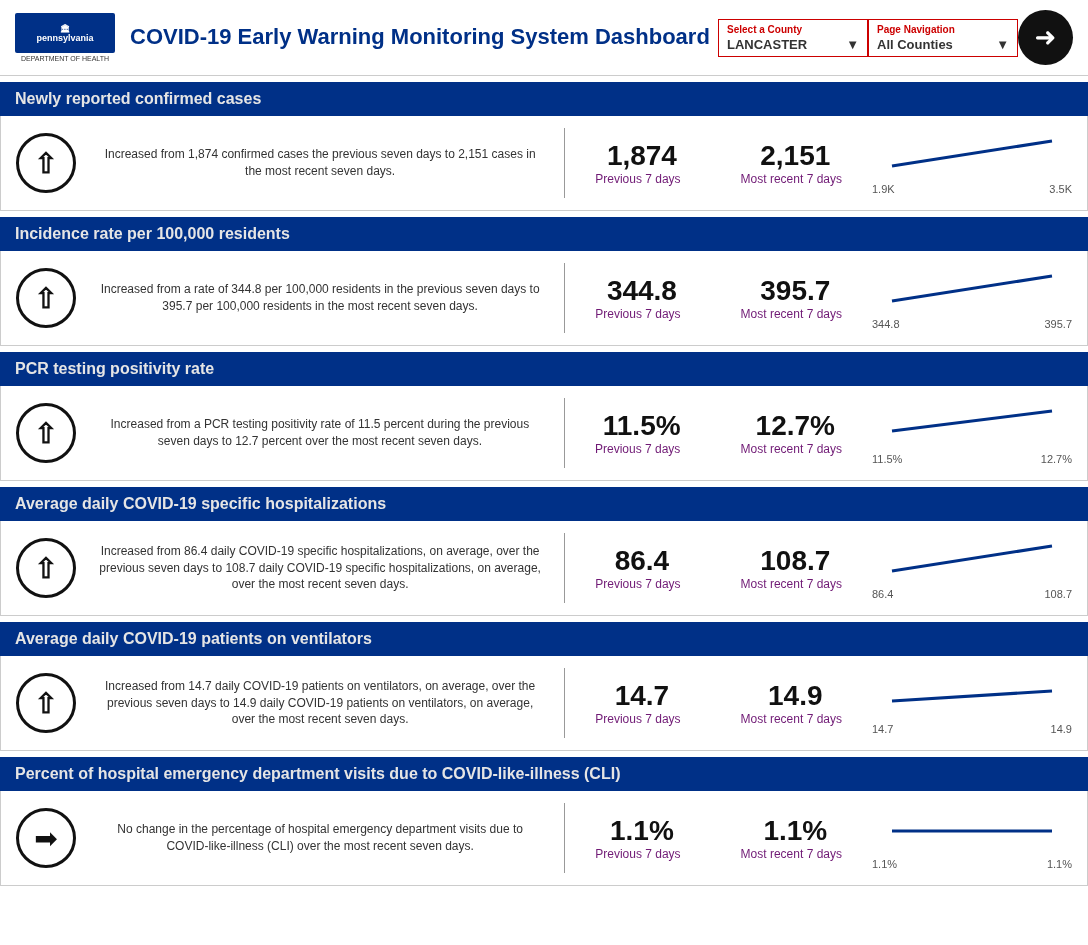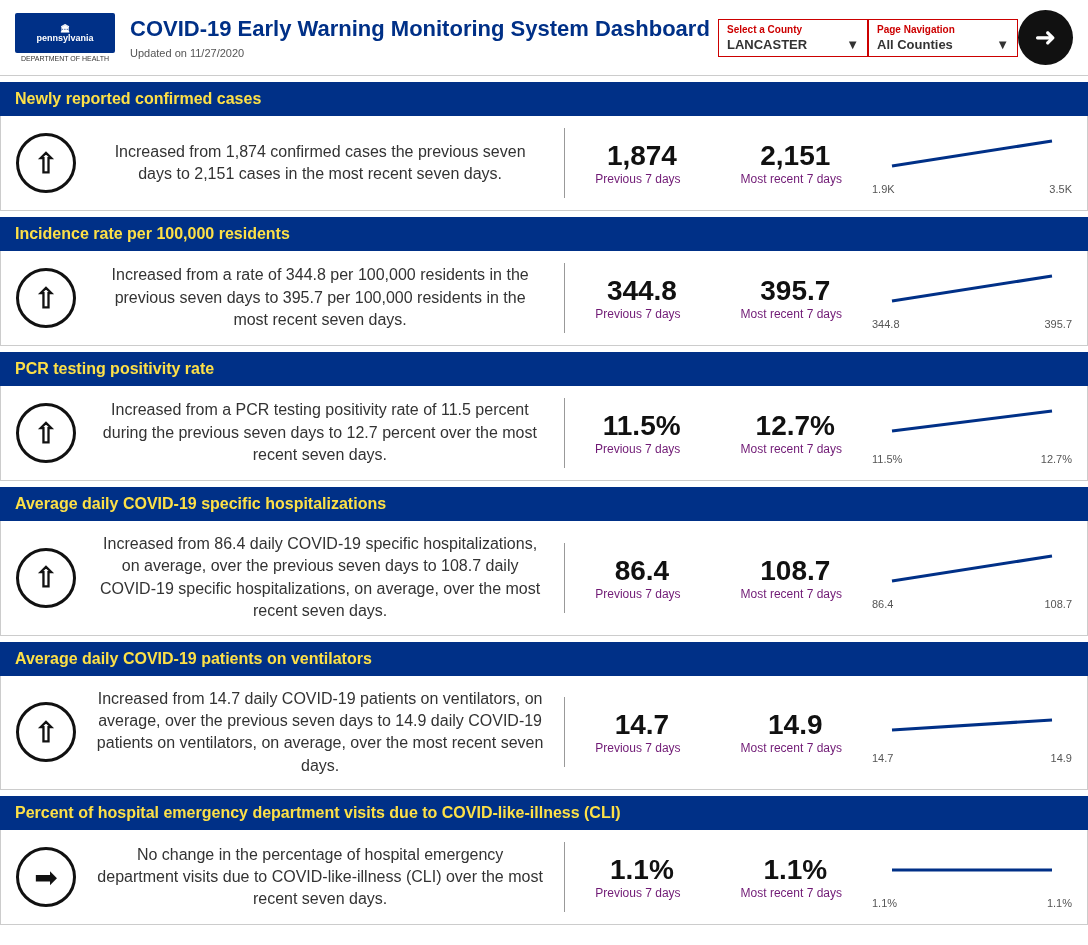--- a/index.html
+++ b/index.html
@@ -205,7 +205,6 @@
   </div>
   <div class="title-area">
     <div class="main-title">COVID-19 Early Warning Monitoring System Dashboard</div>
-    <div class="updated">Updated on 11/27/2020</div>
   </div>
   <div class="controls">
     <div class="control-group">

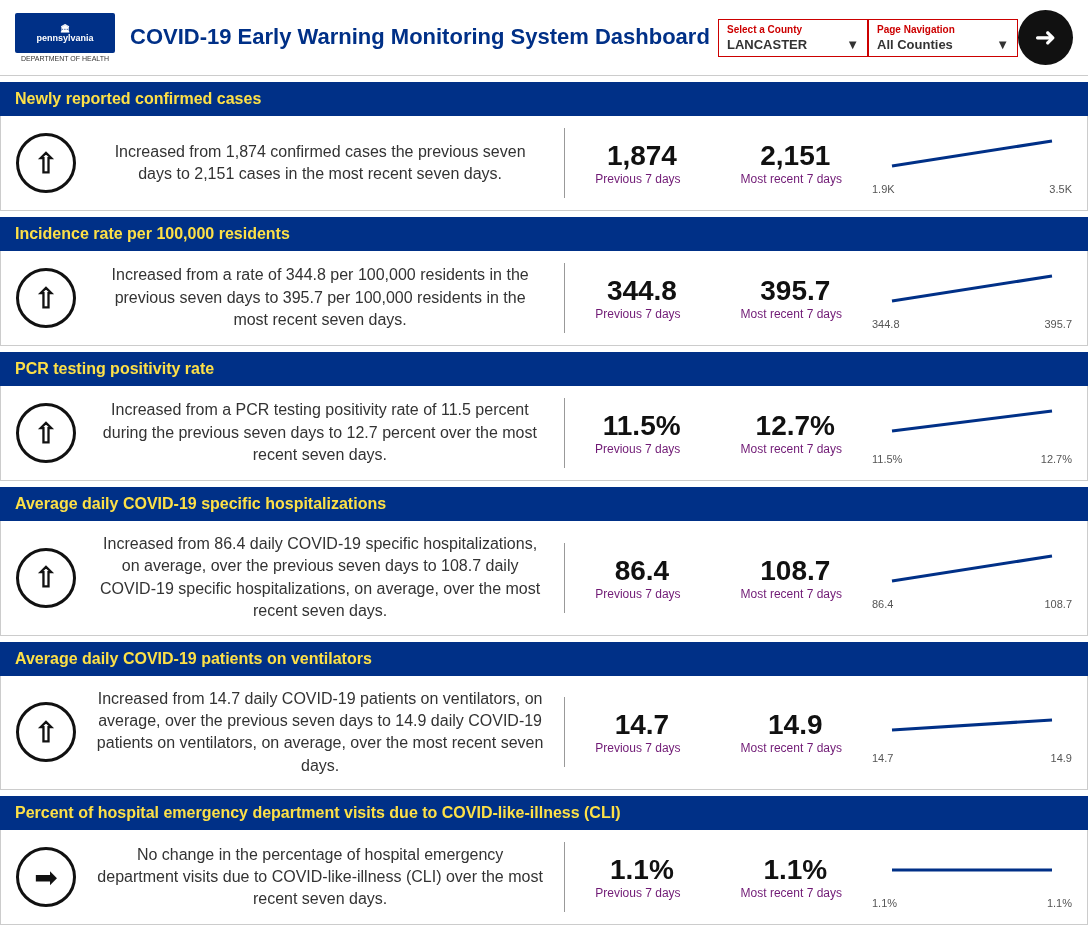--- a/index.html
+++ b/index.html
@@ -101,7 +101,7 @@
     }
     .section-header {
       background: #003087;
-      color: #fde047;
+      color: #e5e5e5;
       font-size: 16px;
       font-weight: bold;
       padding: 8px 15px;

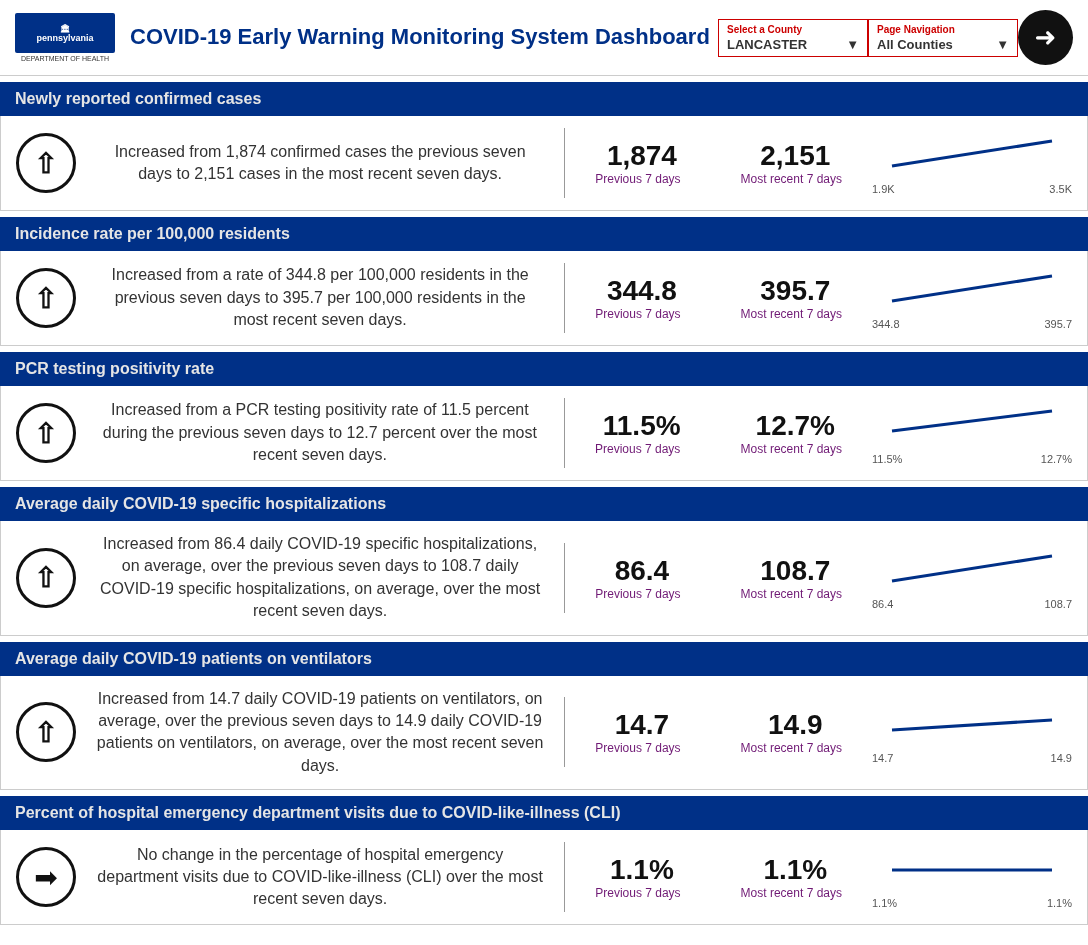--- a/index.html
+++ b/index.html
@@ -142,7 +142,7 @@
     }
     .description {
       flex: 1;
-      font-size: 16px;
+      font-size: 12px;
       color: #333;
       padding: 0 20px;
       text-align: center;

